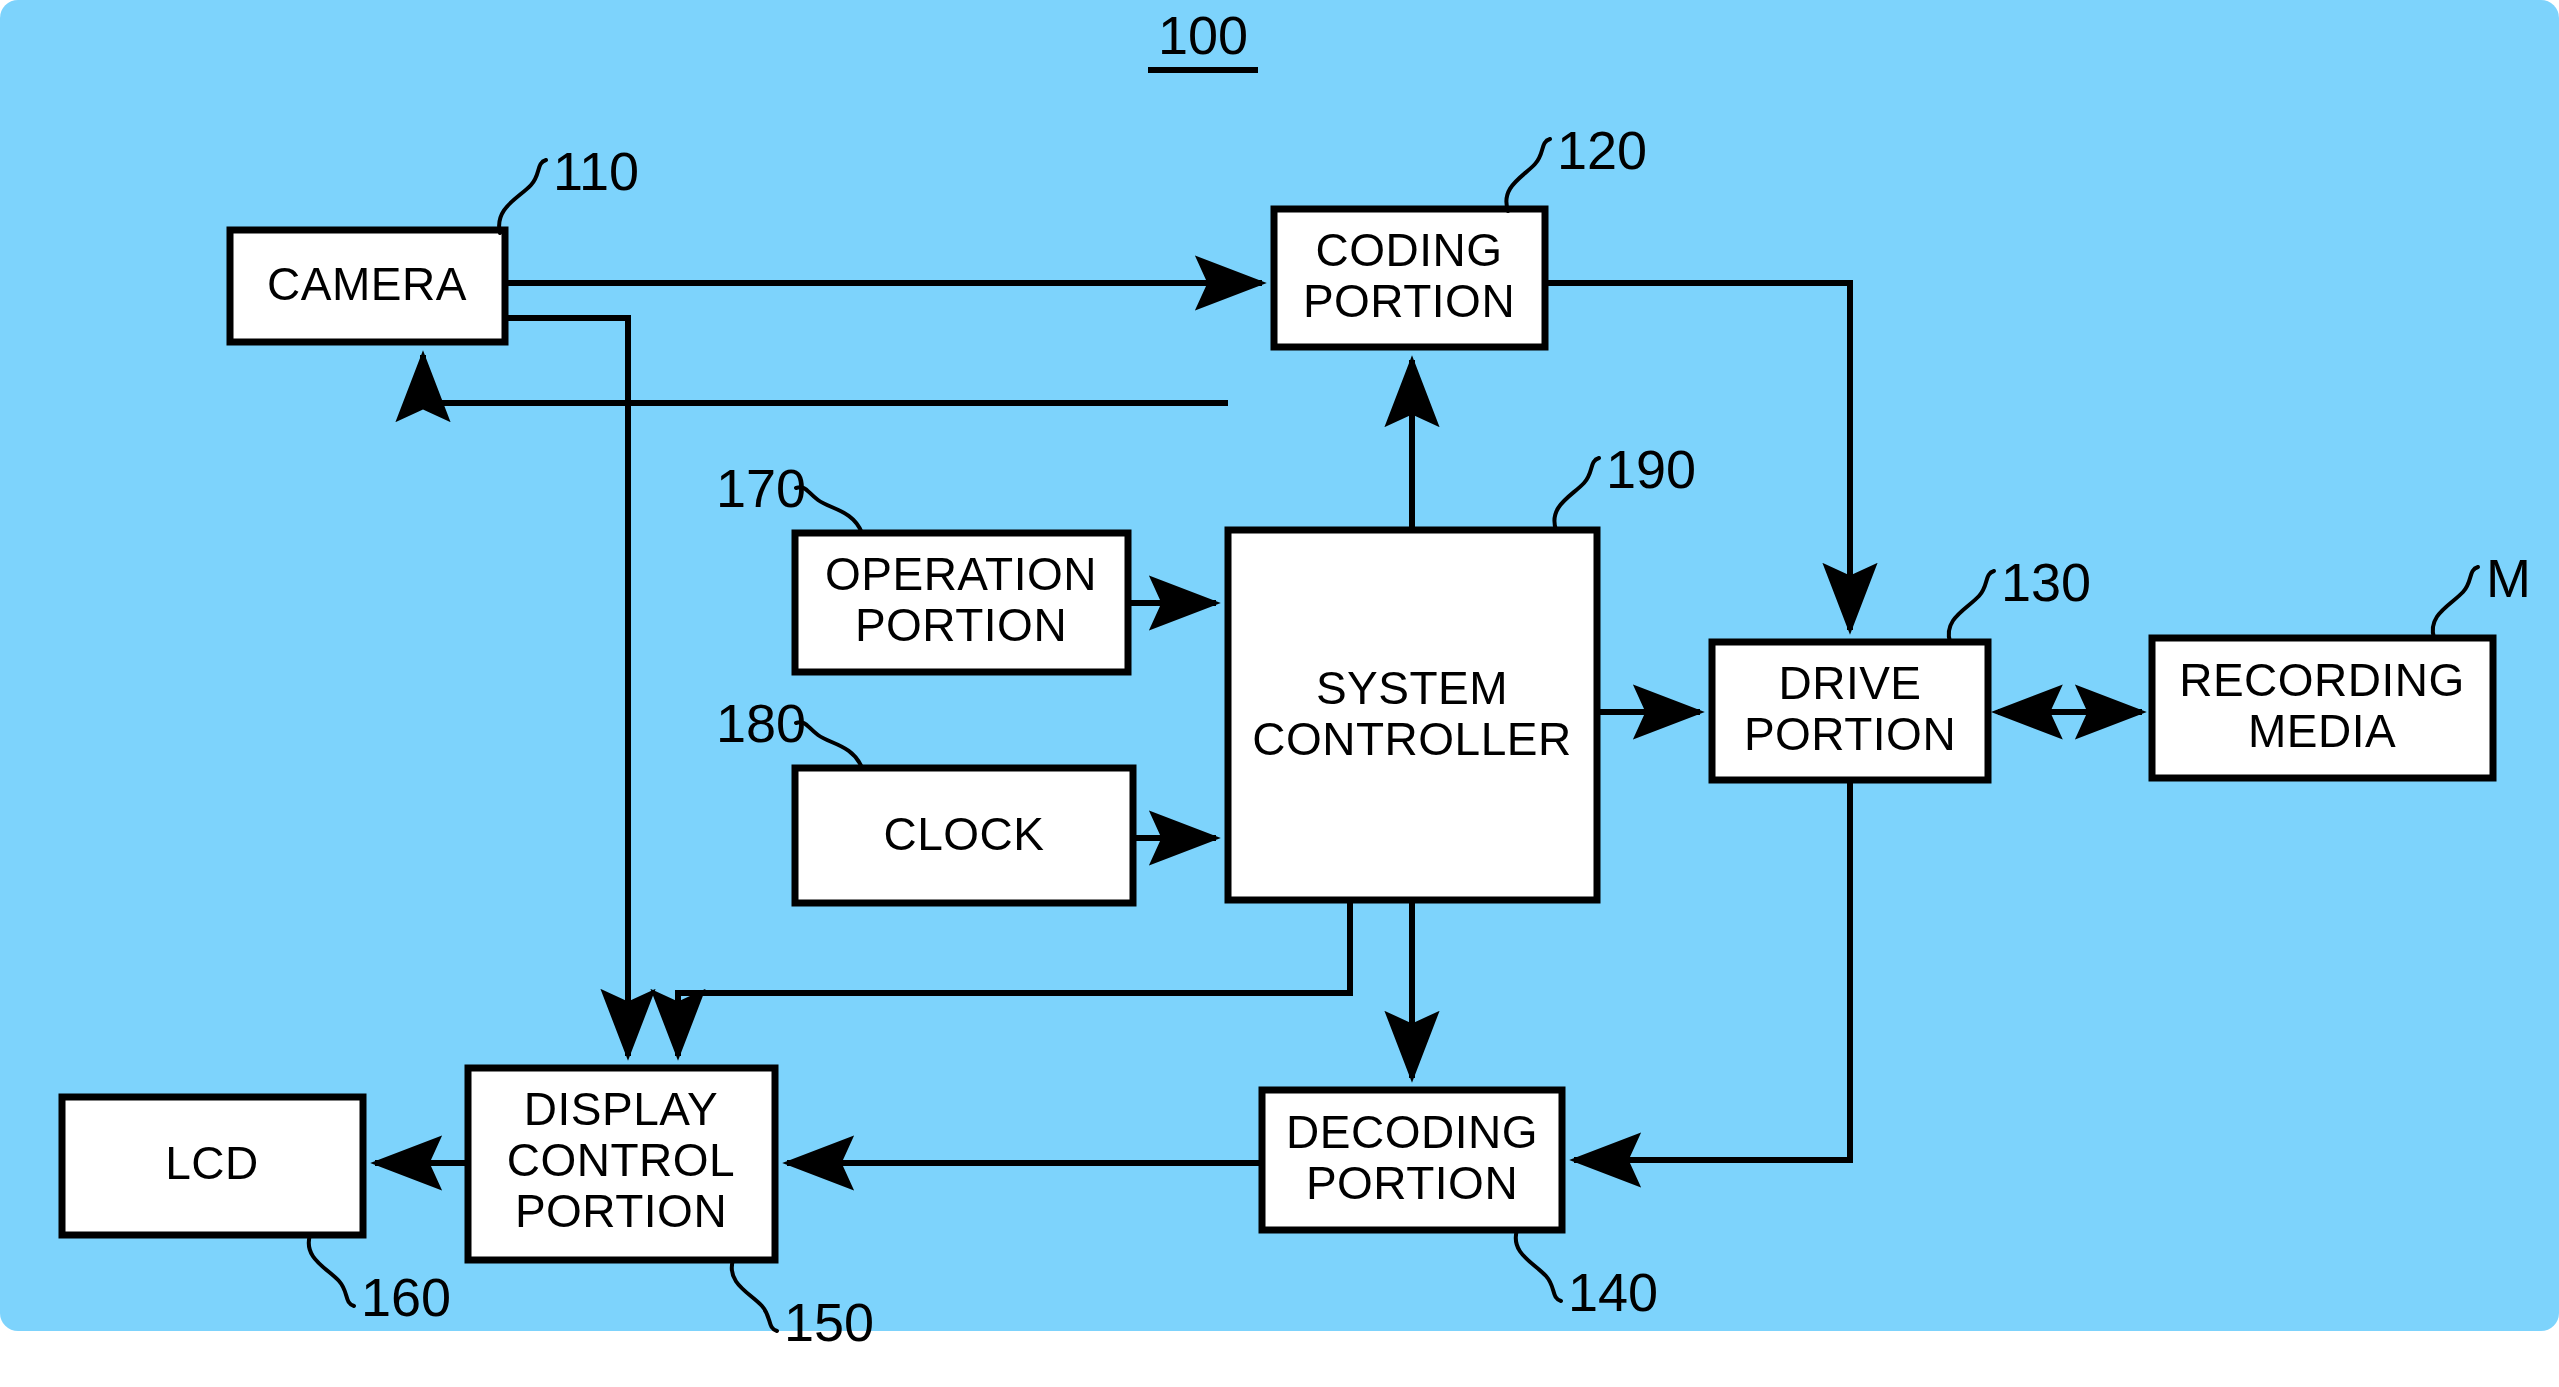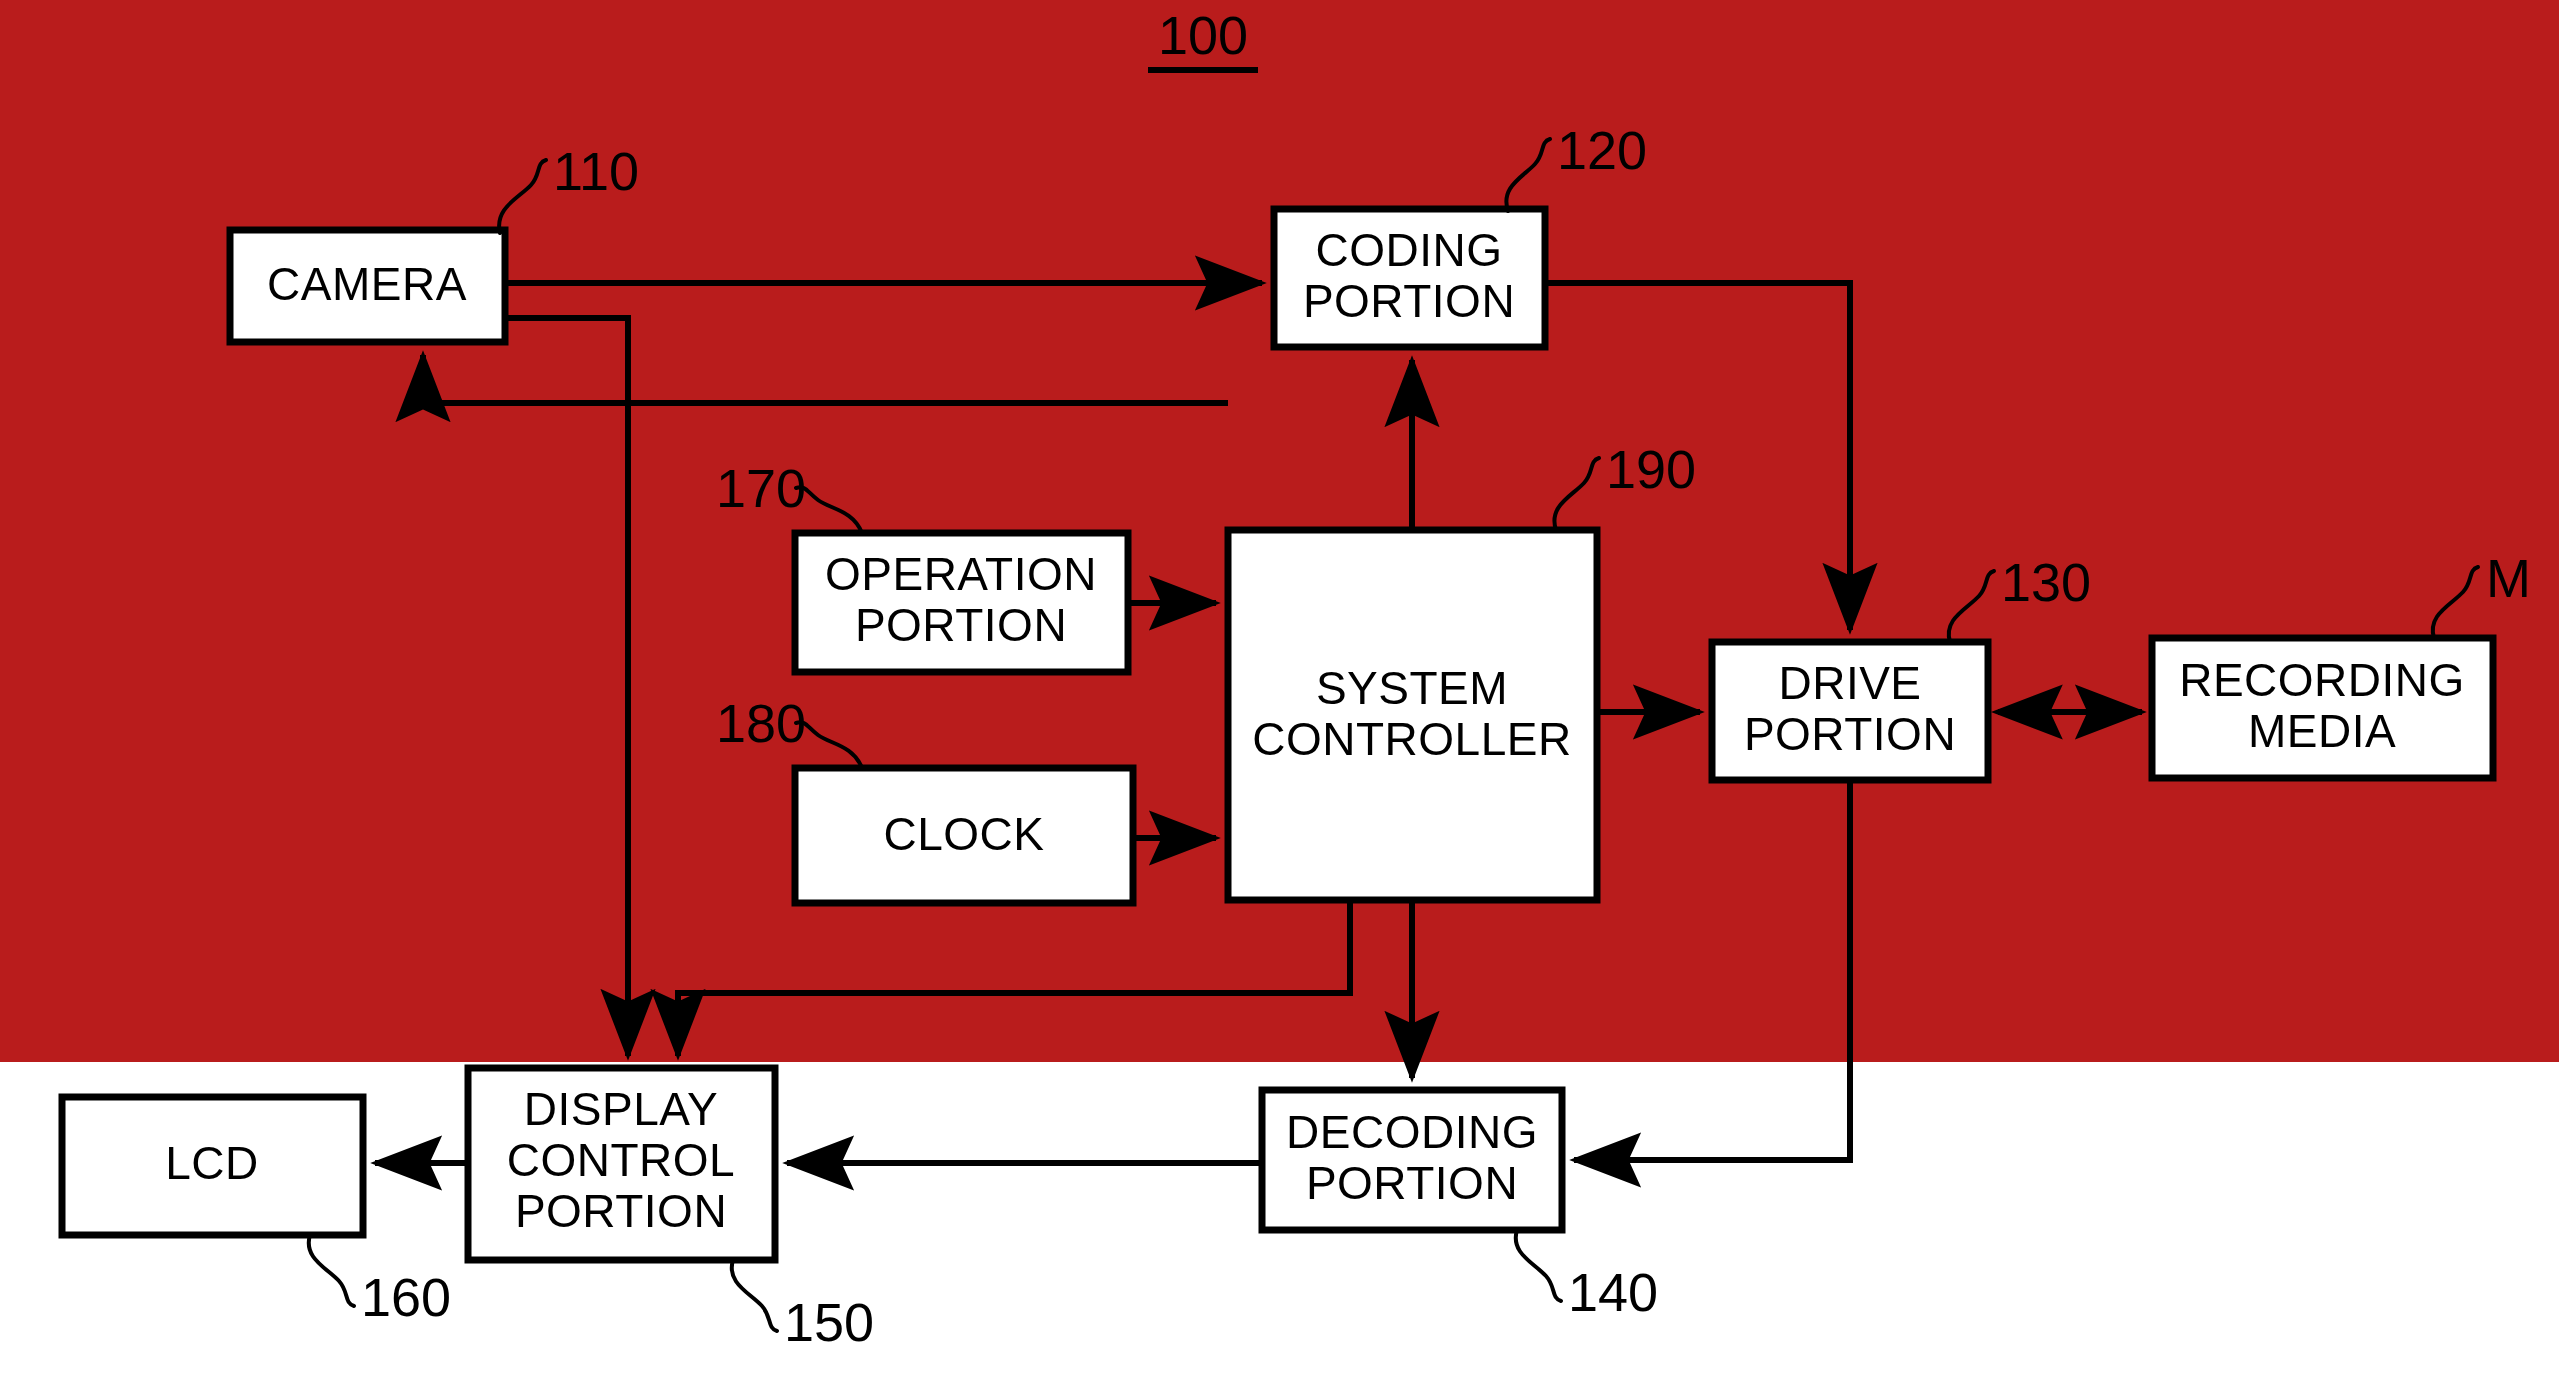--- a/index.html
+++ b/index.html
@@ -16,8 +16,9 @@
   #diagram-root {
     position: relative;
     width: 2559px;
-    height: 1062px;
-    background: #b91c1c;
+    height: 1331px;
+    background: #7dd3fc;
+    border-radius: 18px;
   }
   svg#figure {
     position: absolute;

